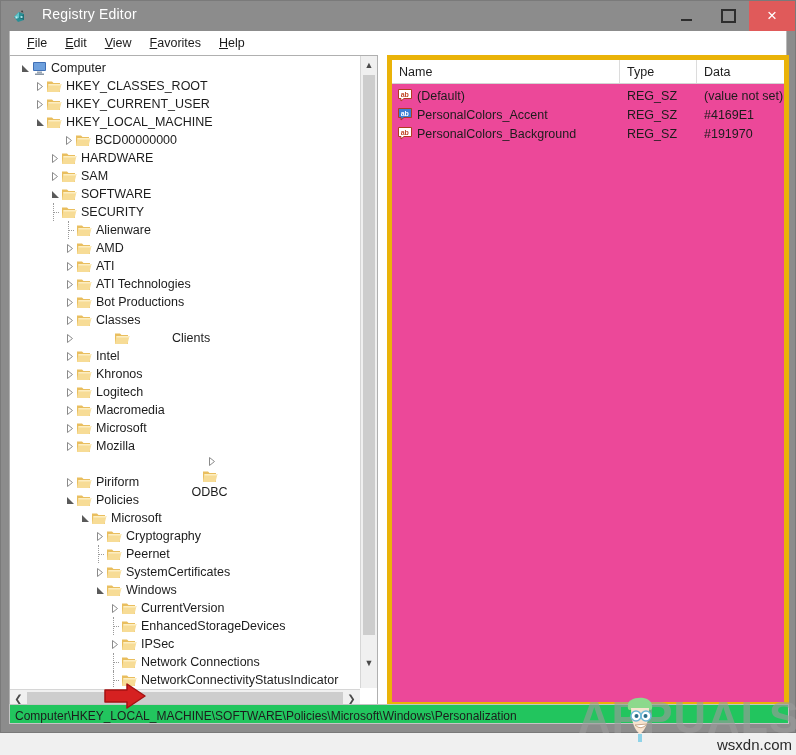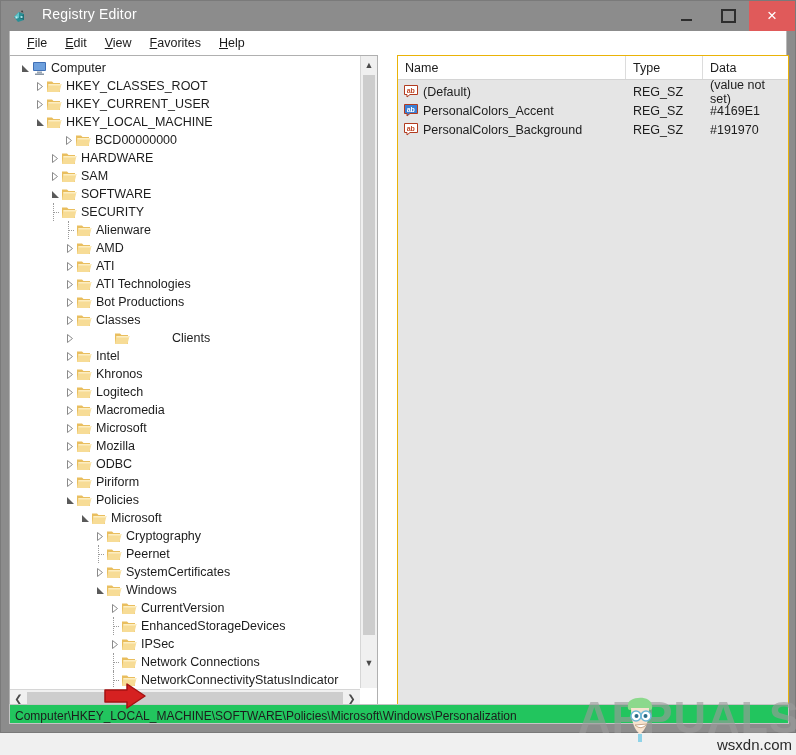--- a/index.html
+++ b/index.html
@@ -220,9 +220,9 @@
   .val-pane {
     position: relative;
     flex: 1;
-    margin-left: 19px;
-    background: #e5e5e5;
-    border: 1px solid #eab308;
+    margin-left: 9px;
+    background: #ec4899;
+    border: 5px solid #eab308;
     overflow: hidden;
   }
   .val-header {

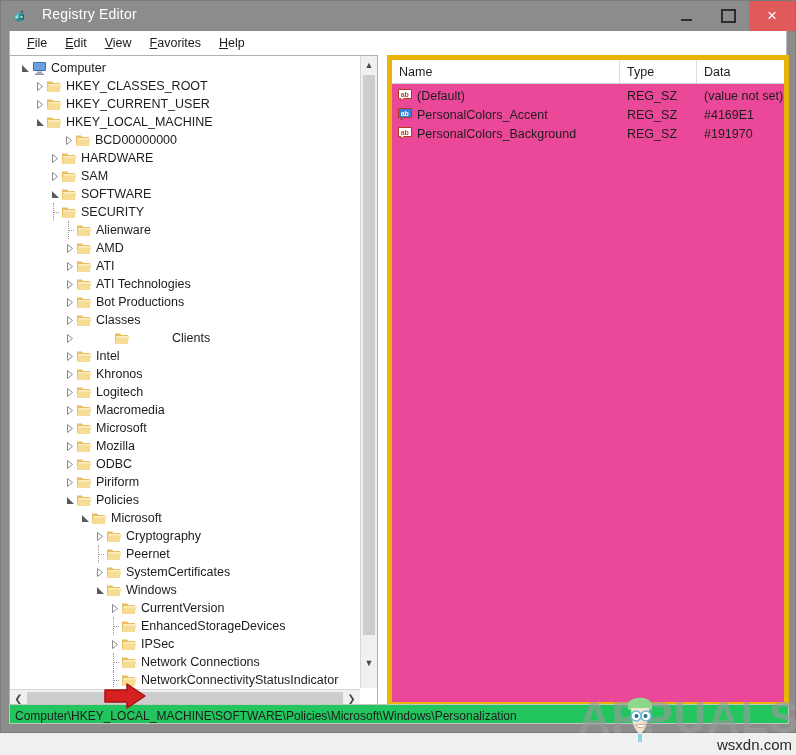--- a/index.html
+++ b/index.html
@@ -644,7 +644,7 @@
                   </svg></span>
                 <span class="tlabel">Mozilla</span>
               </div>
-              <div class="trow" style="padding-left: 53px;">
+              <div class="trow" style="padding-left: 53px; flex-direction: column;">
                 <span class="exp">
                   <svg width="9" height="9" viewBox="0 0 9 9">
                     <path d="M2.5 0.5 L7.5 4.5 L2.5 8.5 Z" fill="none" stroke="#8a8a8a" stroke-width="1"></path>

